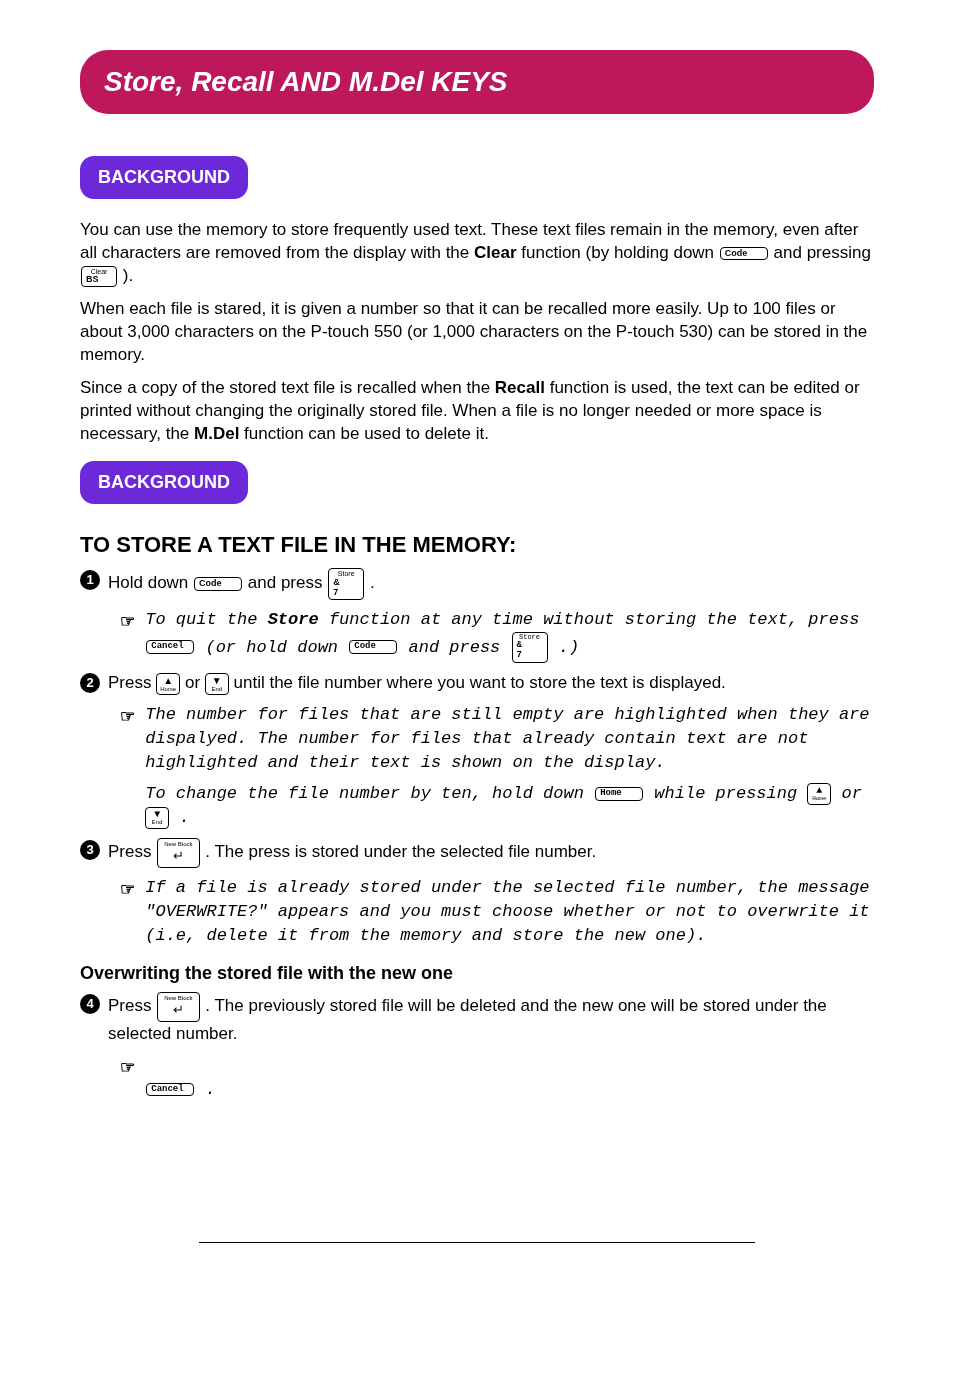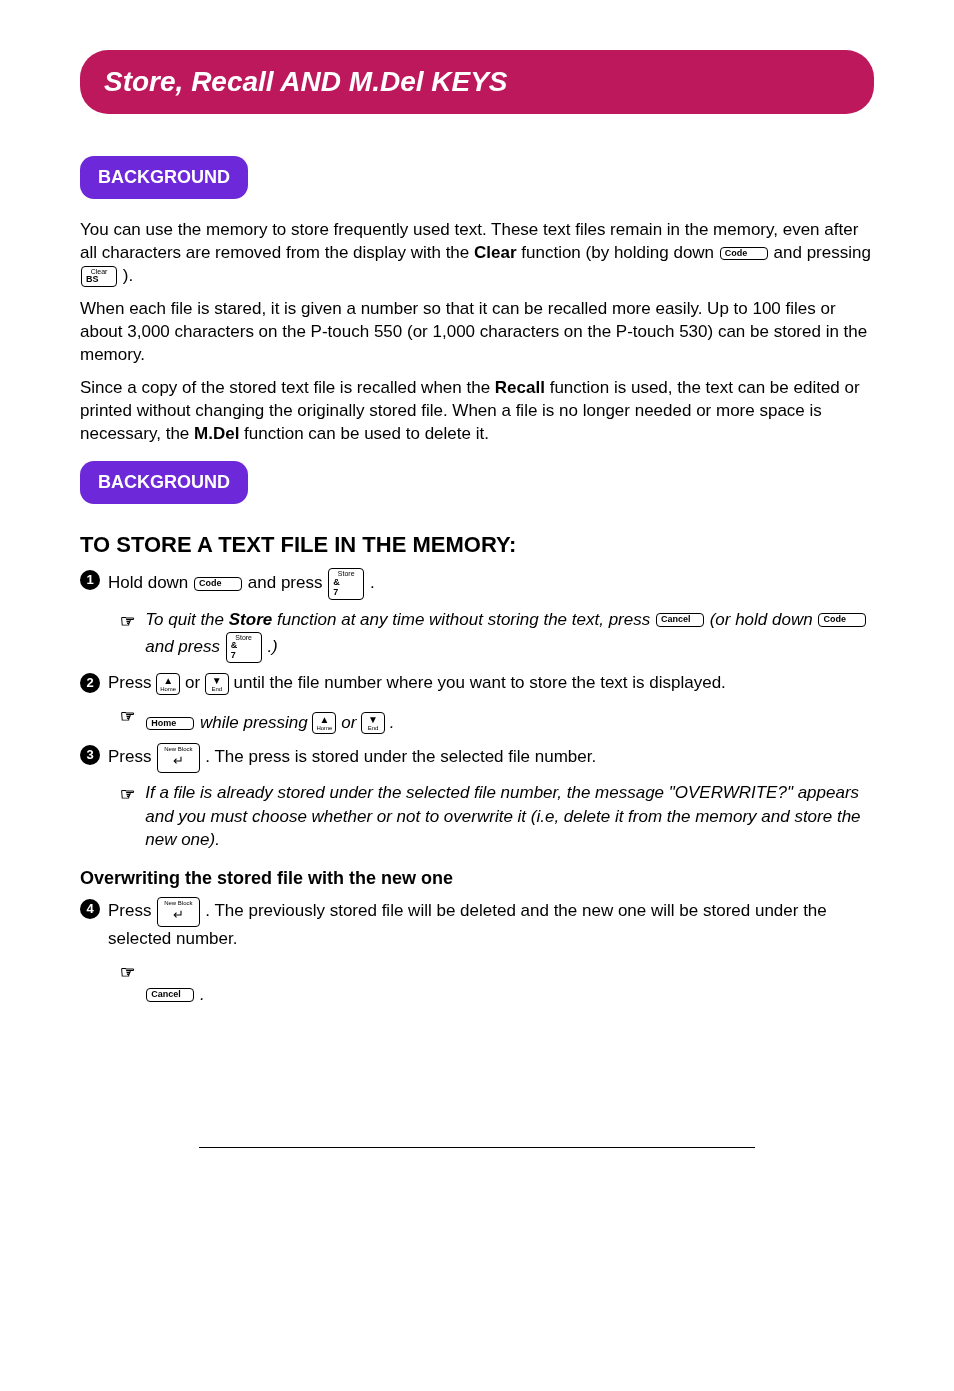--- a/index.html
+++ b/index.html
@@ -61,7 +61,7 @@
     line-height: 1.4;
     font-style: italic;
   }
-  .note-content { flex: 1; }
+  .note-content { flex: 1; font-family: Liberation Mono, monospace; }
   .circled-num {
     display: inline-flex;
     align-items: center;

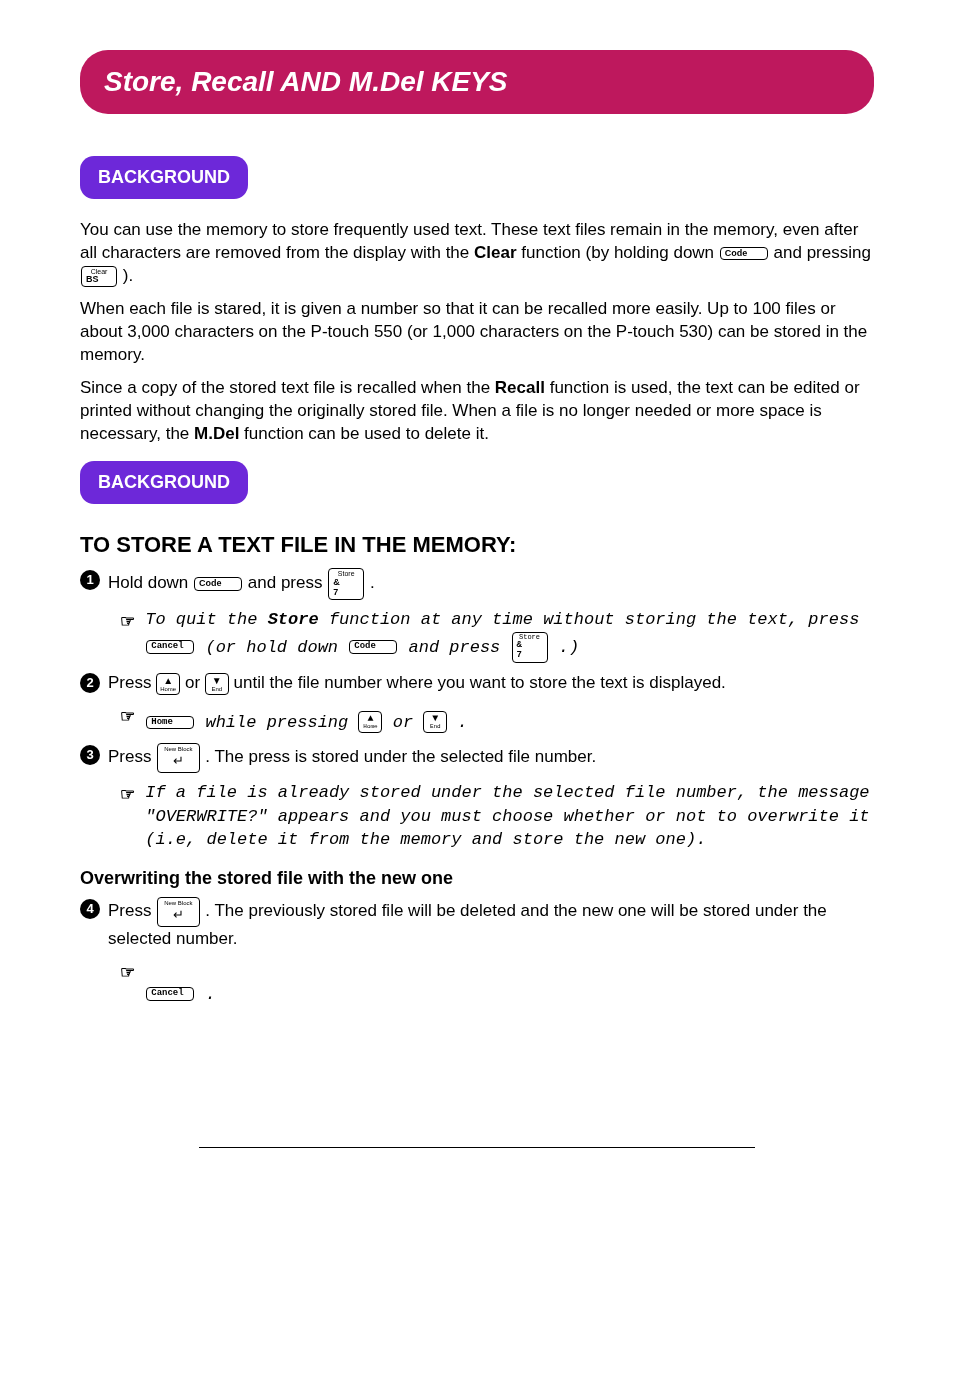--- a/index.html
+++ b/index.html
@@ -217,6 +217,7 @@
 <div class="note-row">
   <span class="pointer">☞</span>
   <div class="note-content">
+    <div>The number for files that are still empty are highlighted when they are dispalyed.  The number for files that already contain text are not highlighted and their text is shown on the display.</div>
     <div style="margin-top:8px">
       <span class="keycap wide"><span class="main">Home</span></span>
       <span> while pressing </span>

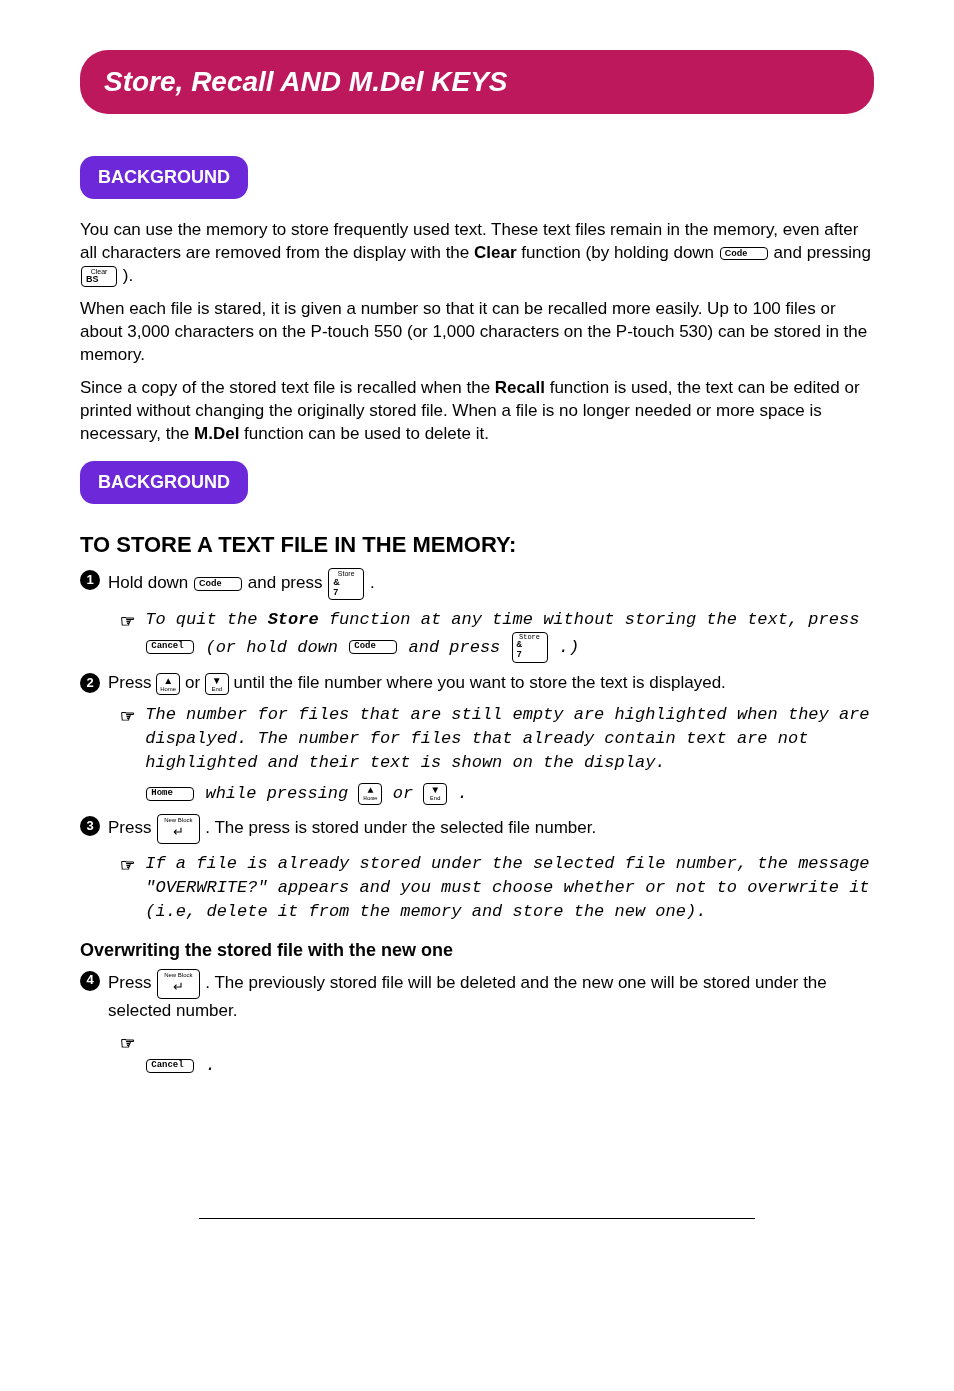--- a/index.html
+++ b/index.html
@@ -219,6 +219,7 @@
   <div class="note-content">
     <div>The number for files that are still empty are highlighted when they are dispalyed.  The number for files that already contain text are not highlighted and their text is shown on the display.</div>
     <div style="margin-top:8px">
+      <span>To change the file number by ten, hold down </span>
       <span class="keycap wide"><span class="main">Home</span></span>
       <span> while pressing </span>
       <span class="keycap-arrow"><span class="tri">▲</span><span class="lbl">Home</span></span>

